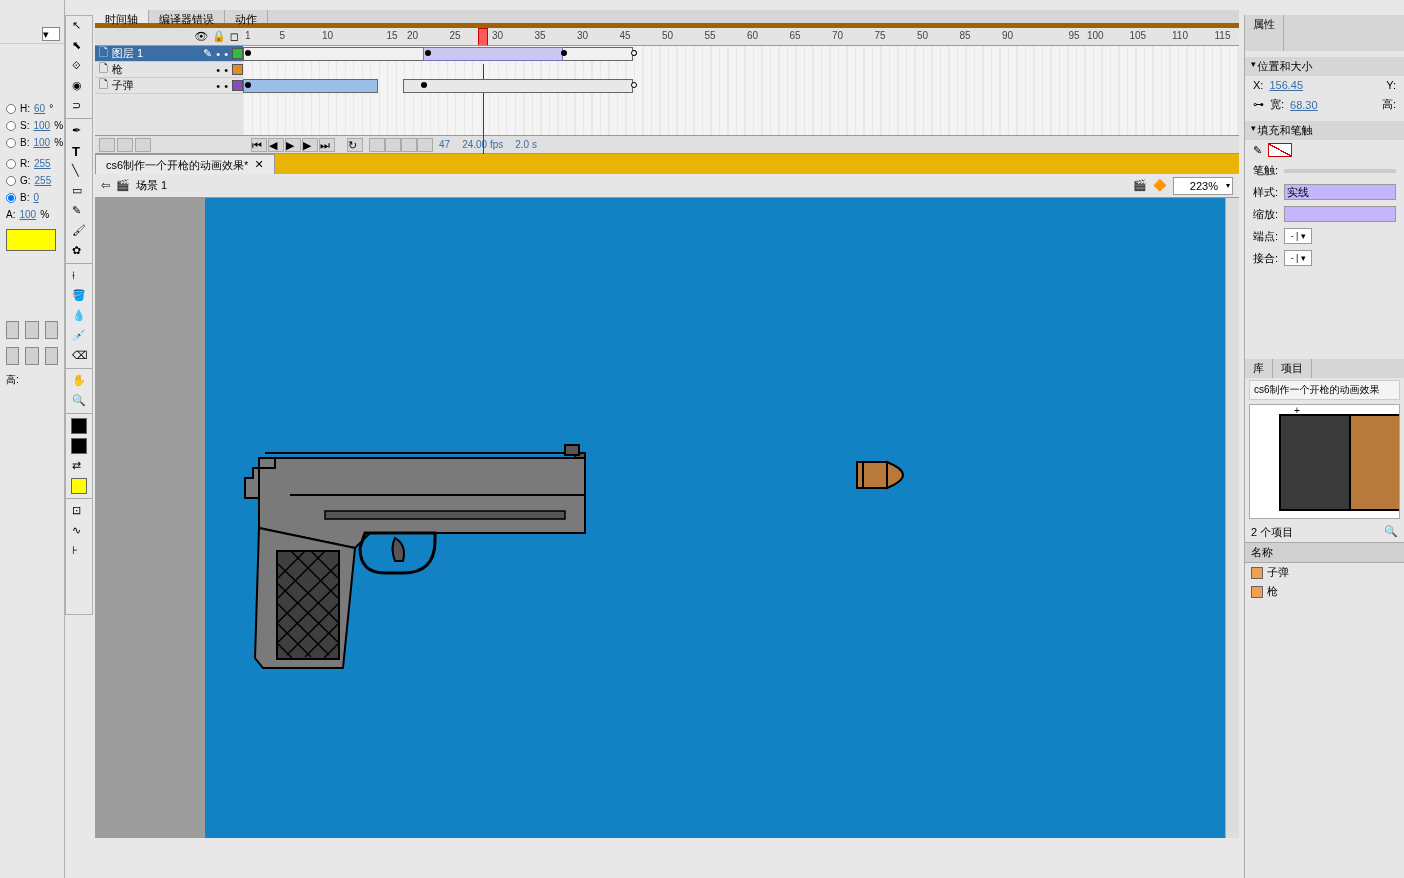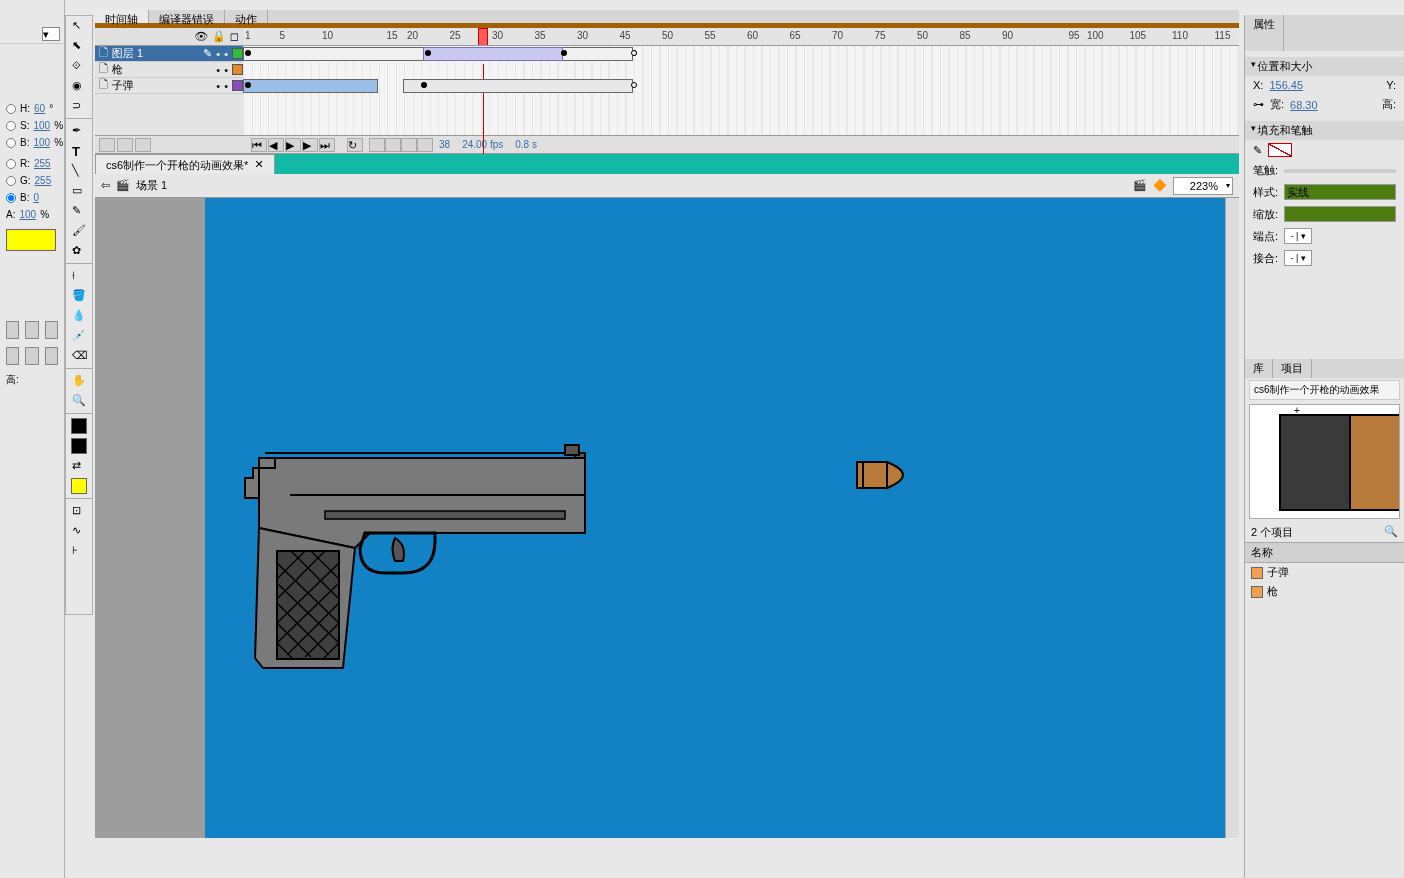--- a/index.html
+++ b/index.html
@@ -377,7 +377,7 @@
     <div class="tl-footer-btn"></div>
     <div class="tl-footer-btn"></div>
     <div class="tl-footer-btn"></div>
-    <span class="tl-info">38</span>
+    <span class="tl-info">47</span>
     <span class="tl-info">24.00 fps</span>
     <span class="tl-info">0.8 s</span>
     <span style="flex:1"></span>

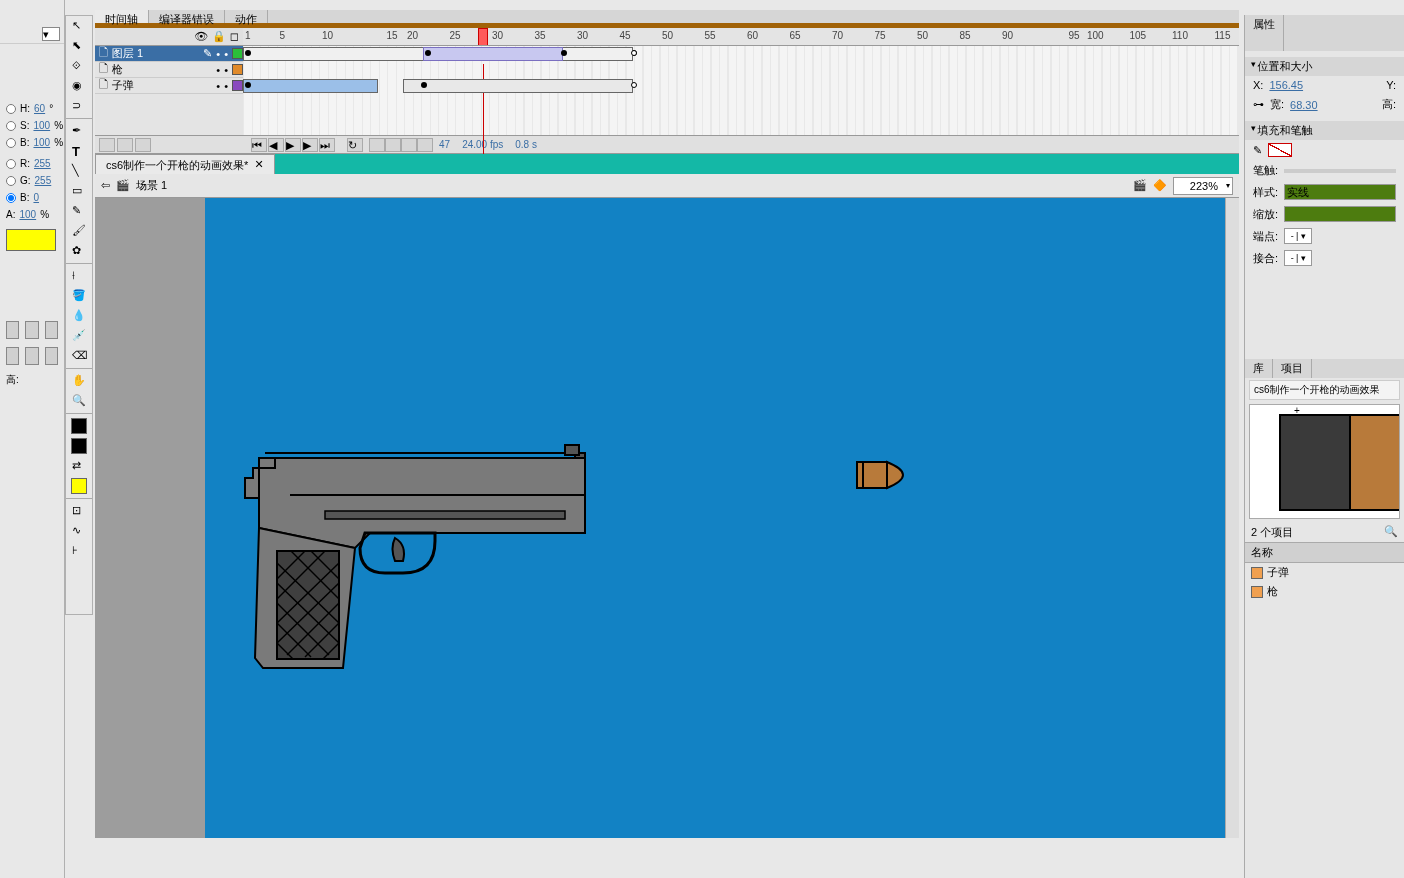--- a/index.html
+++ b/index.html
@@ -379,7 +379,7 @@
     <div class="tl-footer-btn"></div>
     <span class="tl-info">47</span>
     <span class="tl-info">24.00 fps</span>
-    <span class="tl-info">0.8 s</span>
+    <span class="tl-info">2.0 s</span>
     <span style="flex:1"></span>
   </div>
 

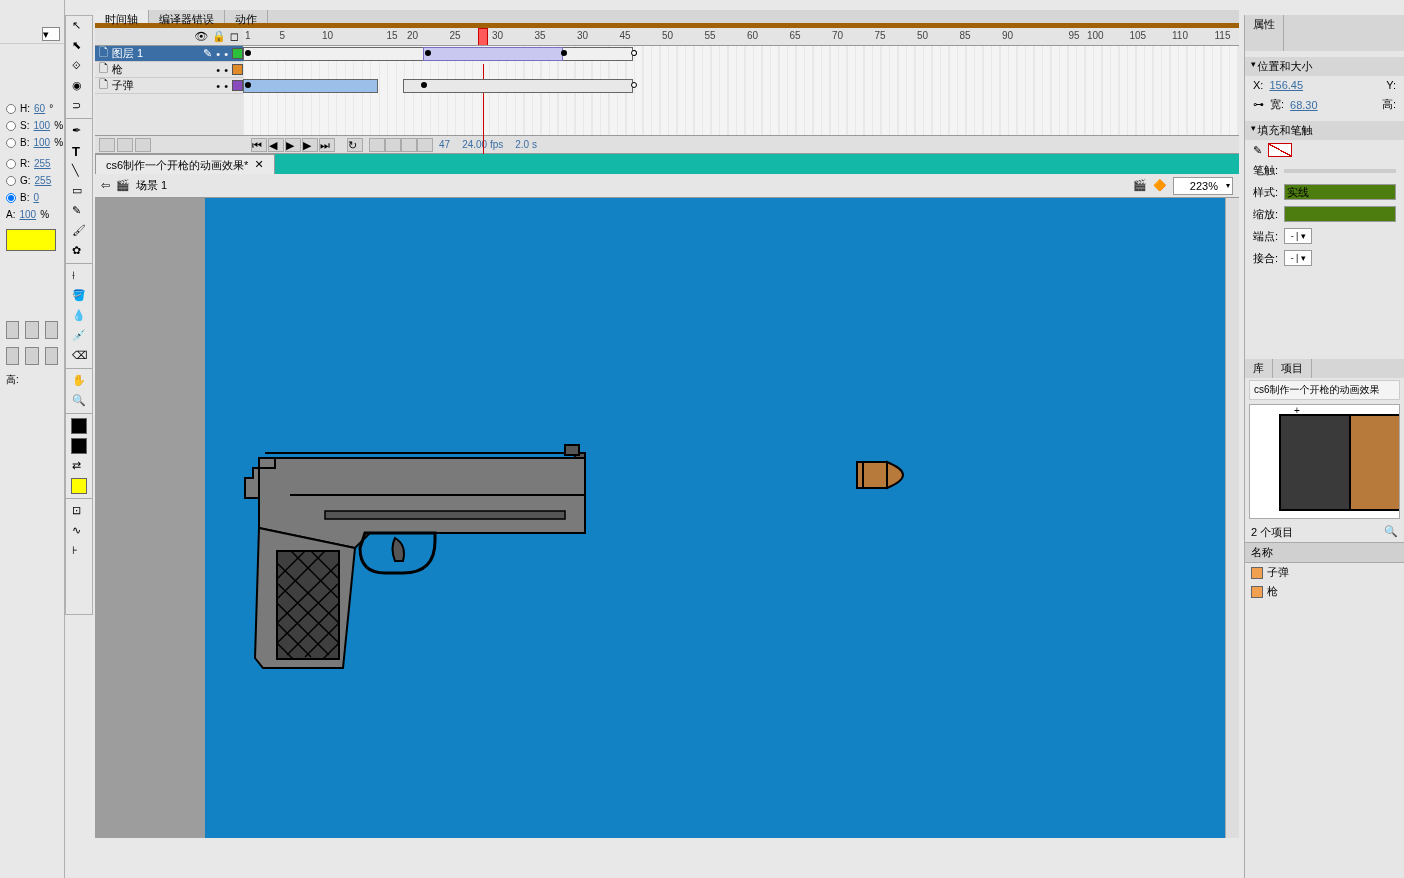--- a/index.html
+++ b/index.html
@@ -61,7 +61,7 @@
 .tl-info { color: #3a6ea5; padding: 0 6px; font-size: 10px; }
 
 
-.doc-tabs { height: 20px; background: #14b8a6; display: flex; }
+.doc-tabs { height: 20px; background: #eab308; display: flex; }
 .doc-tab { padding: 3px 10px; background: #eaeaea; border: 1px solid #999; border-bottom: none; display: flex; gap: 6px; font-size: 11px; }
 .doc-close { cursor: pointer; }
 

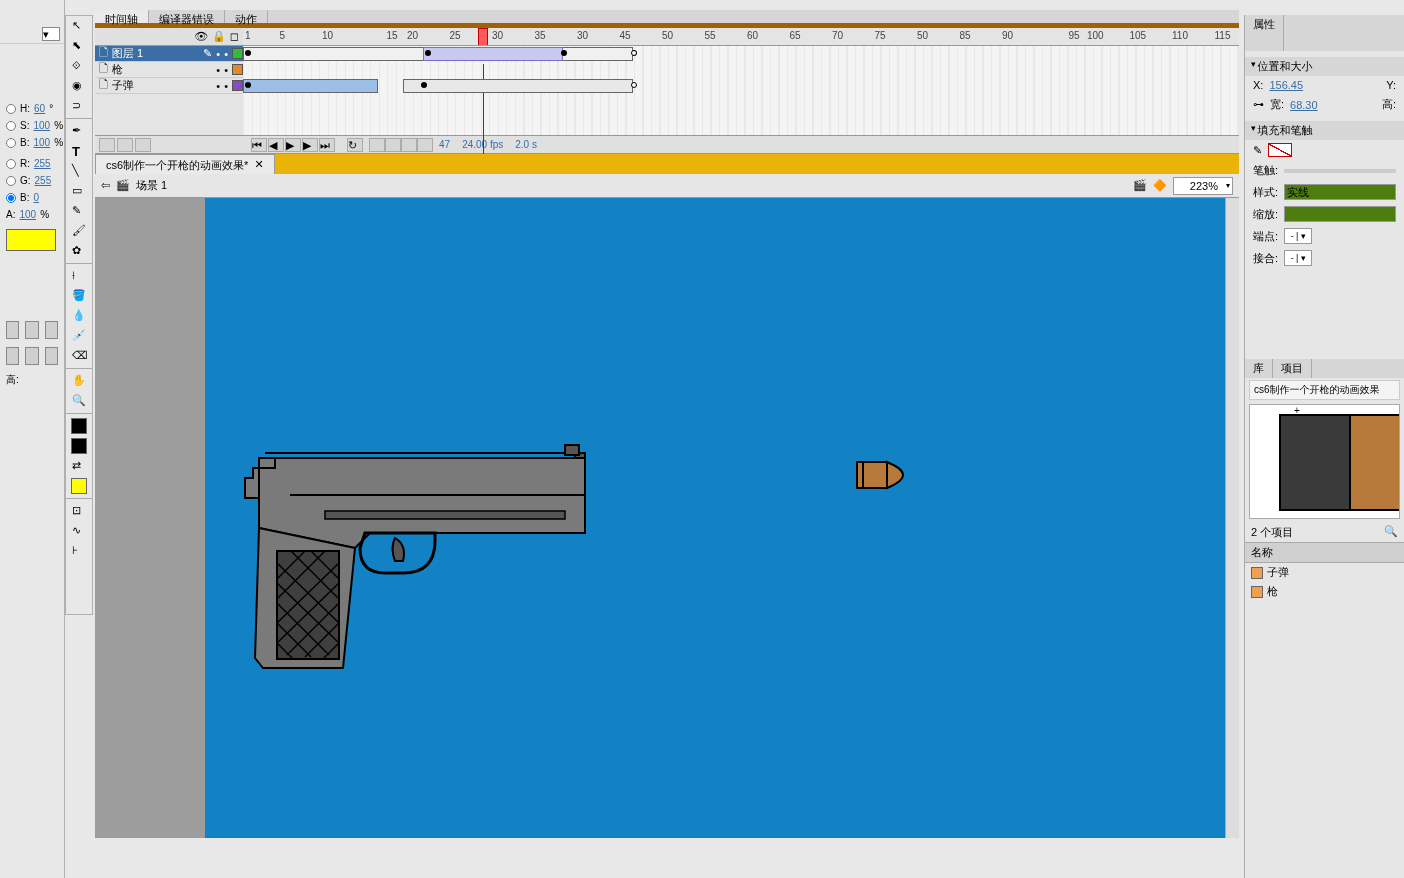--- a/index.html
+++ b/index.html
@@ -94,7 +94,7 @@
 .rp-val { color: #3a6ea5; text-decoration: underline; }
 .rp-stroke-swatch { width: 24px; height: 14px; border: 1px solid #c00; background: #fff; position: relative; }
 .rp-stroke-swatch::after { content: ""; position: absolute; left: 0; top: 0; right: 0; bottom: 0; background: linear-gradient(to top right, transparent 47%, #c00 47%, #c00 53%, transparent 53%); }
-.rp-select { height: 16px; border: 1px solid #999; background: #4d7c0f; flex: 1; padding: 0 2px; font-size: 10px; }
+.rp-select { height: 16px; border: 1px solid #999; background: #c4b5fd; flex: 1; padding: 0 2px; font-size: 10px; }
 .rp-combo { width: 28px; height: 16px; border: 1px solid #999; background: #fff; font-size: 9px; text-align: center; line-height: 14px; }
 
 

